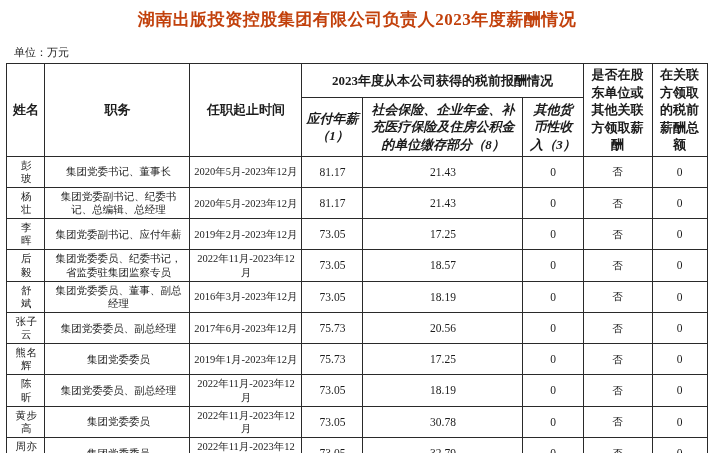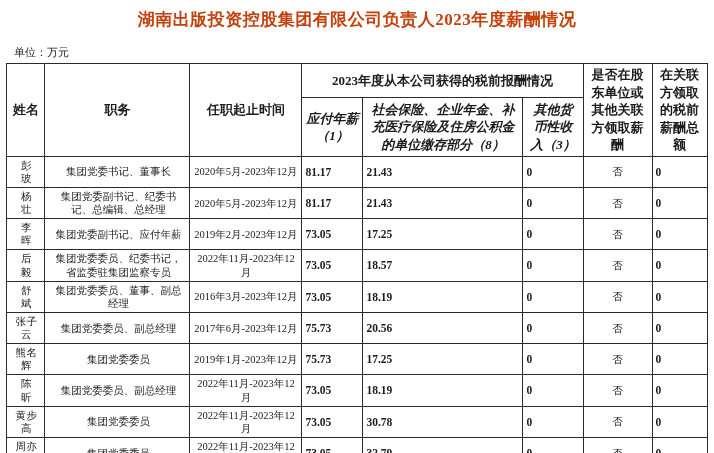--- a/index.html
+++ b/index.html
@@ -60,7 +60,7 @@
   td.c-name { text-align: center; padding-left: 4px; letter-spacing: 0.5px; }
   td.c-pos  { text-align: center; padding-left: 5px; }
   td.c-term { text-align: center; font-size: 10.5px; }
-  td.c-num  { text-align: left; font-size: 11.5px; font-weight: bold; }
+  td.c-num  { text-align: center; font-size: 11.5px; }
   td.c-yn   { text-align: center; font-size: 10.5px; }
 </style>
 </head>

